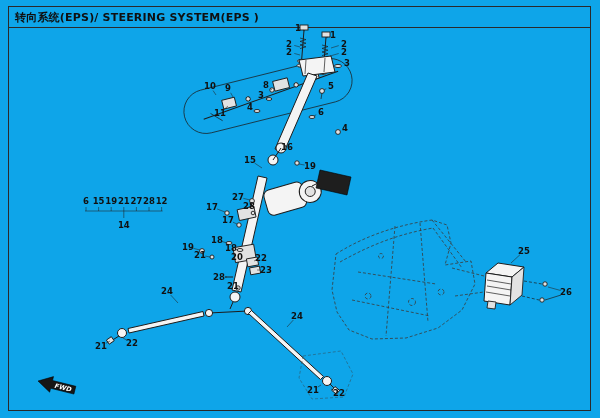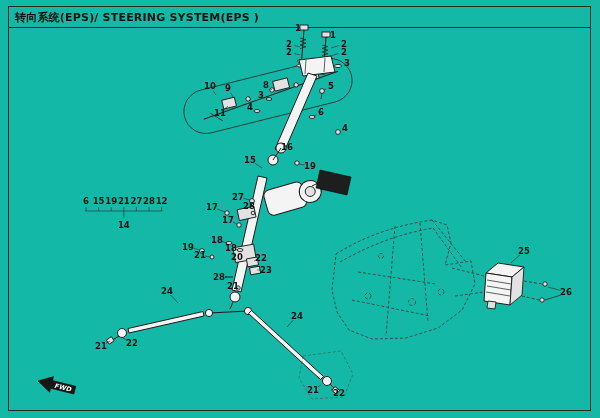--- a/index.html
+++ b/index.html
@@ -4,7 +4,7 @@
 <style>
   html,body{margin:0;padding:0;width:600px;height:418px;background:#fff;overflow:hidden;
     font-family:"DejaVu Sans", sans-serif;}
-  .page{position:relative;width:600px;height:418px;background:#14b8a6;}
+  .page{position:relative;width:600px;height:418px;background:#0ea5e9;}
   .page-border{position:absolute;left:8px;top:6px;width:583px;height:405px;
     border:1.3px solid #2a2a2a;box-sizing:border-box;}
   .title{position:absolute;left:15px;top:10px;font-size:11px;font-weight:bold;color:#101010;

